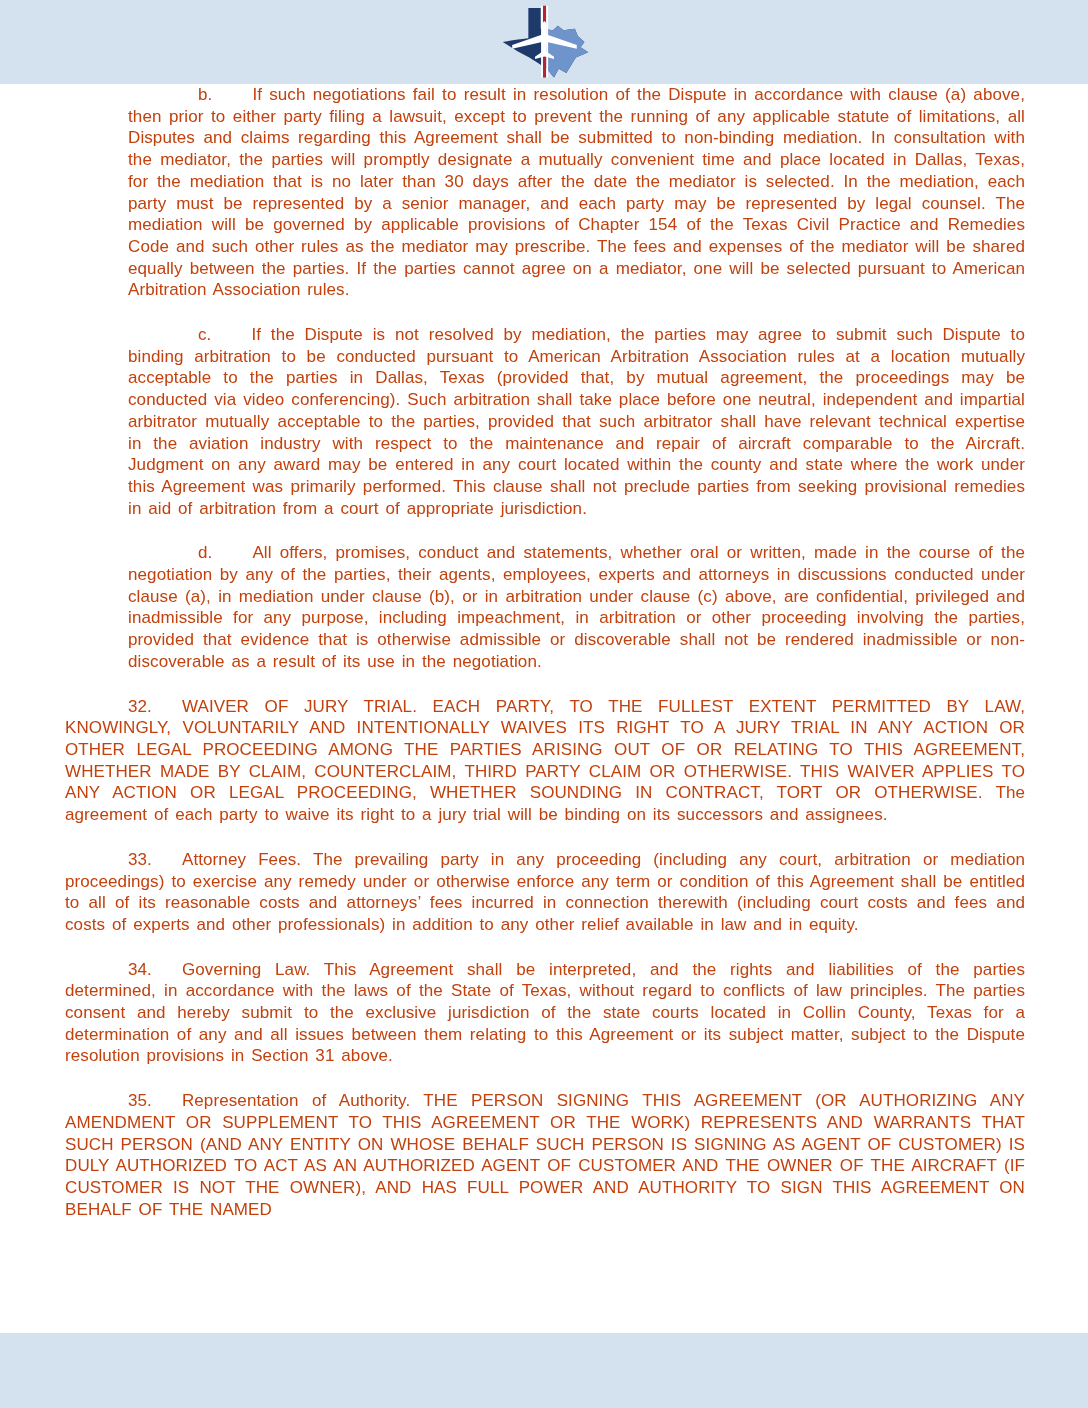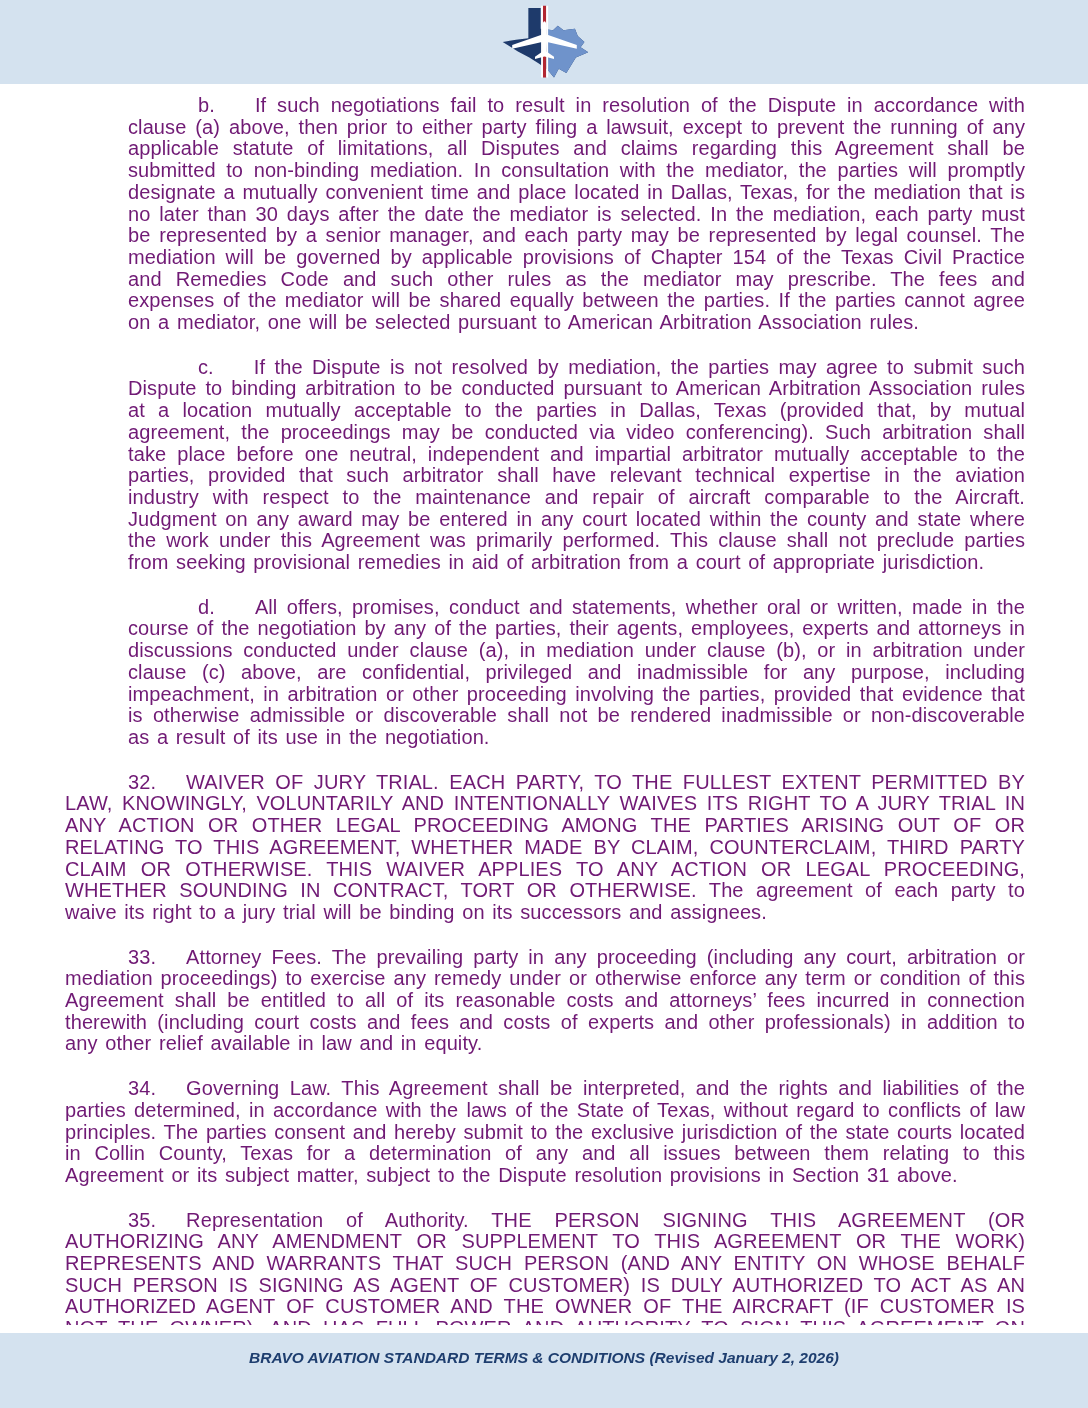--- a/index.html
+++ b/index.html
@@ -14,9 +14,9 @@
   }
   .logo { margin-top:5px; }
   .content {
-    position:absolute; top:95px; left:65px; width:960px; height:1230px;
+    position:absolute; top:84px; left:65px; width:960px; height:1230px;
     overflow:hidden;
-    color:#701a75; font-size:20px; line-height:21.7px;
+    color:#c2410c; font-size:17px; line-height:21.7px;
     text-align:justify; word-spacing:2px; letter-spacing:0.1px;
   }
   p { margin:0 0 23px 0; }

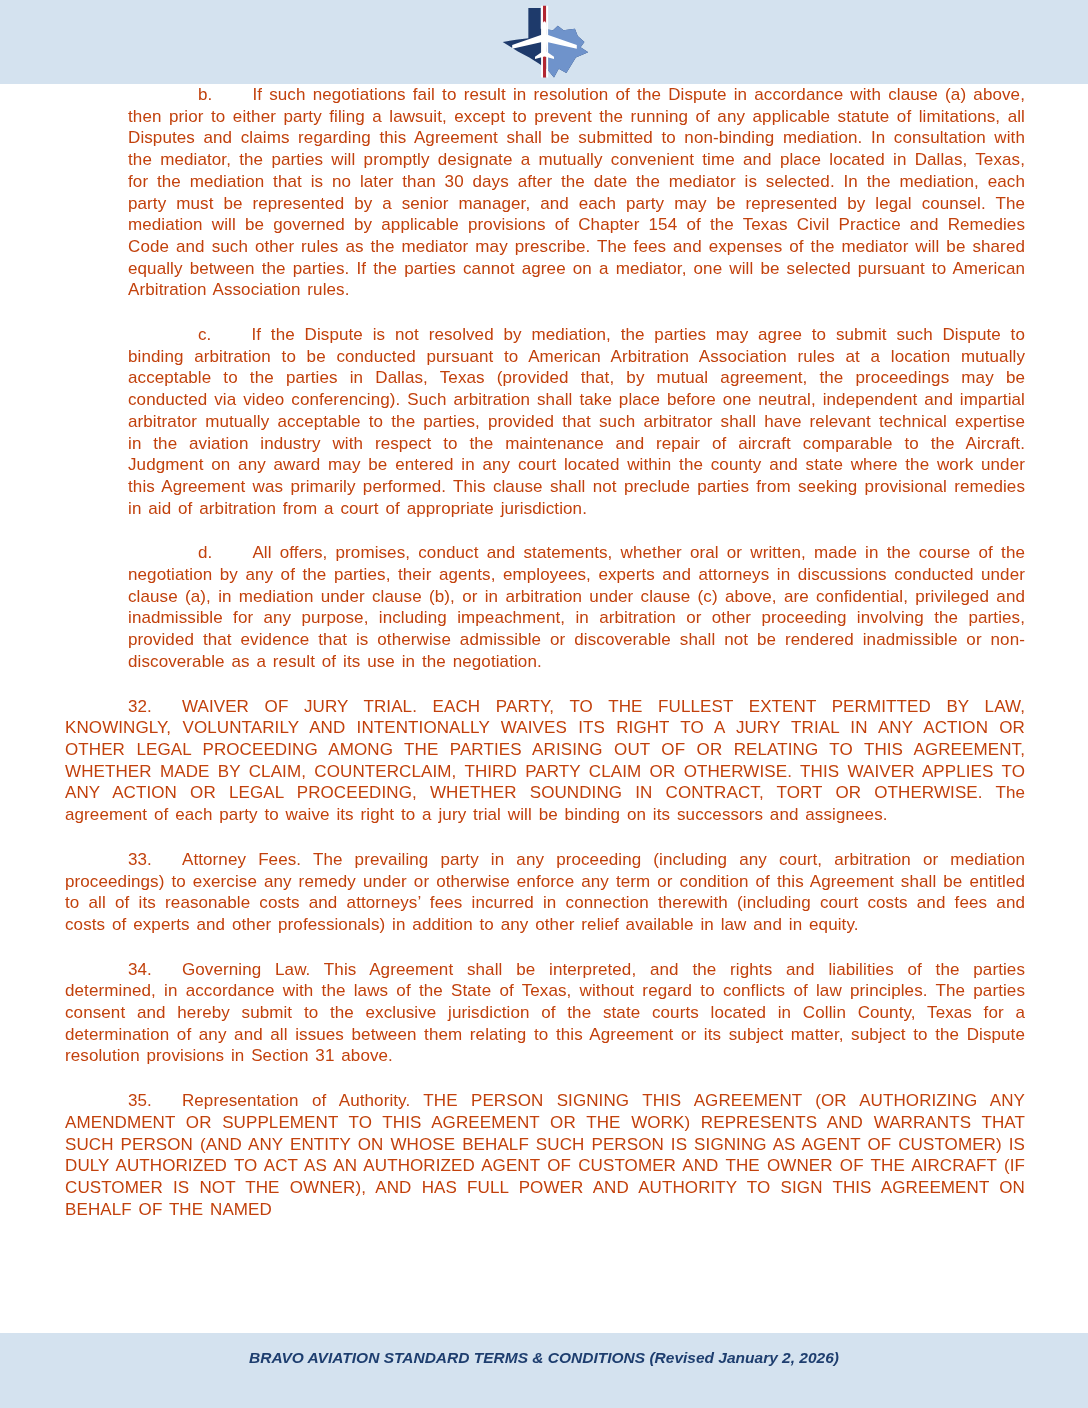--- a/index.html
+++ b/index.html
@@ -77,7 +77,6 @@
   </div>
 
   <div class="footer-band">
-    <div class="footer-line1">BRAVO AVIATION STANDARD TERMS &amp; CONDITIONS (Revised January 2, 2026)</div>
   </div>
 
 </div>

